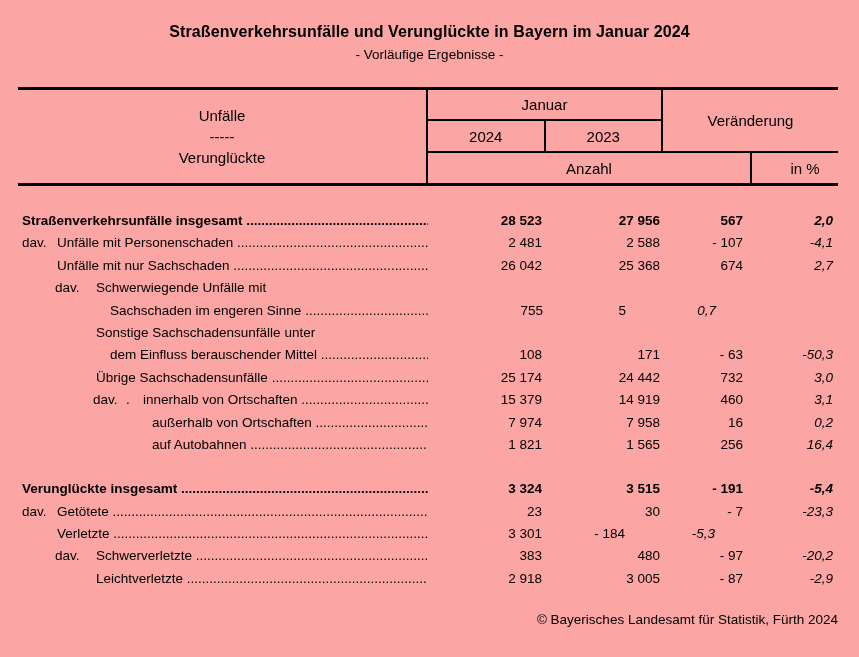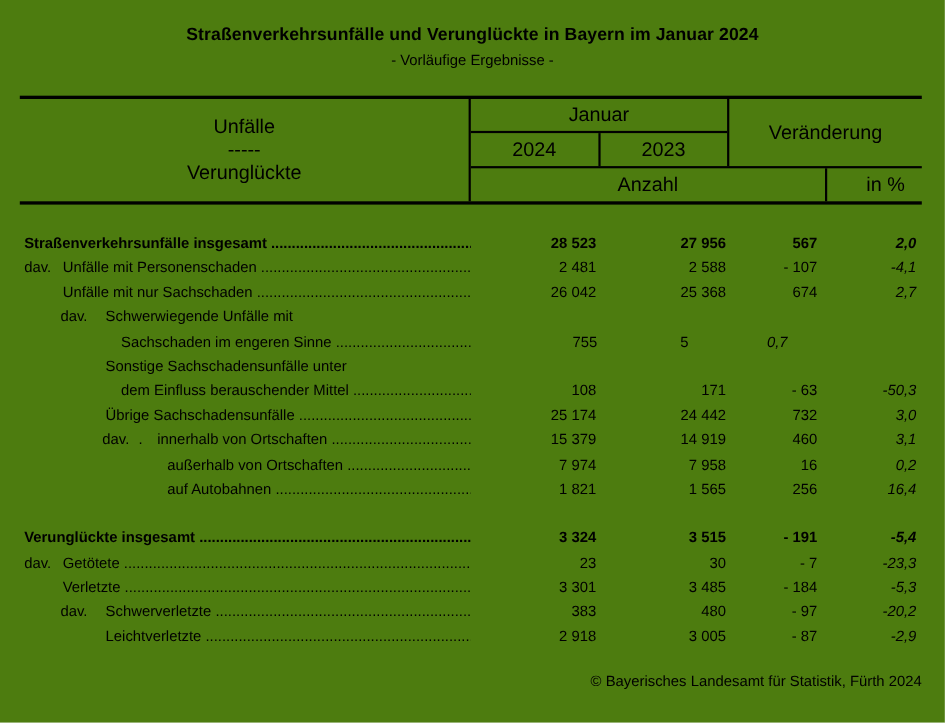--- a/index.html
+++ b/index.html
@@ -4,7 +4,7 @@
 <style>
   html, body { margin:0; padding:0; background:#fff; }
   .page {
-    position:relative; width:859px; height:657px; background:#4d7c0f;
+    position:relative; width:859px; height:657px; background:#fca5a5;
     font-family:"Liberation Sans","DejaVu Sans",sans-serif; color:#000;
     overflow:hidden;
   }

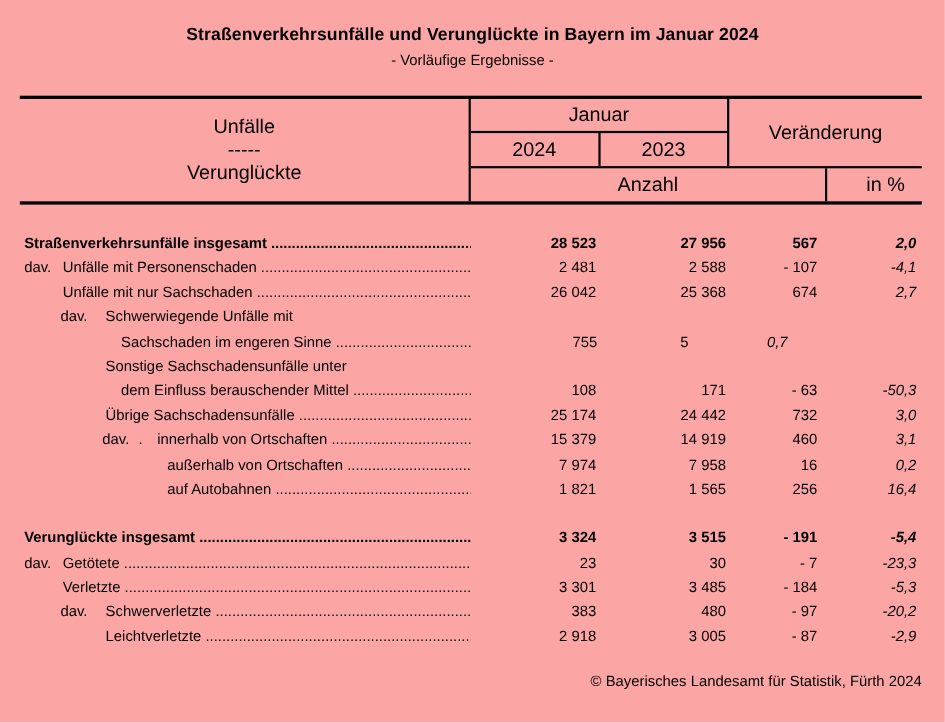--- a/index.html
+++ b/index.html
@@ -20,7 +20,7 @@
 
   
   .thead {
-    display:flex; height:93px; font-size:18px;
+    display:flex; height:93px; font-size:15px;
     border-top:3px solid #000; border-bottom:3px solid #000;
   }
   .stub {

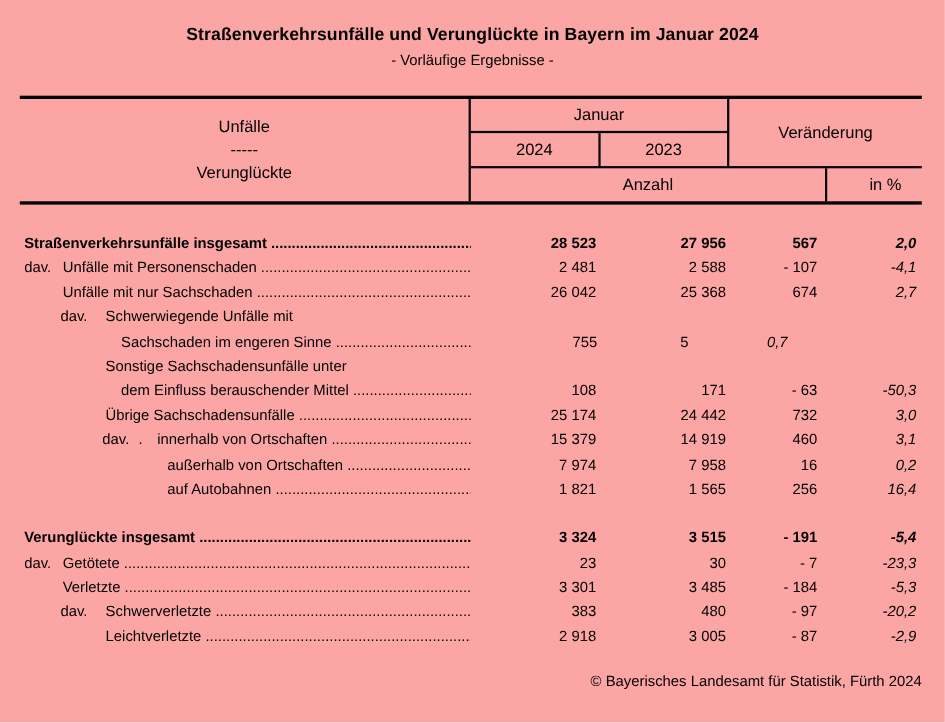--- a/index.html
+++ b/index.html
@@ -193,7 +193,6 @@
         <div class="row">
           <div class="label-cell L1"><span class="lbl">Verletzte</span><span class="dots"> ........................................................................................................................</span></div>
           <div class="num c24">3 301</div>
-          <div class="num c23">3 485</div>
           <div class="num cdiff">- 184</div>
           <div class="num cpct">-5,3</div>
         </div>

